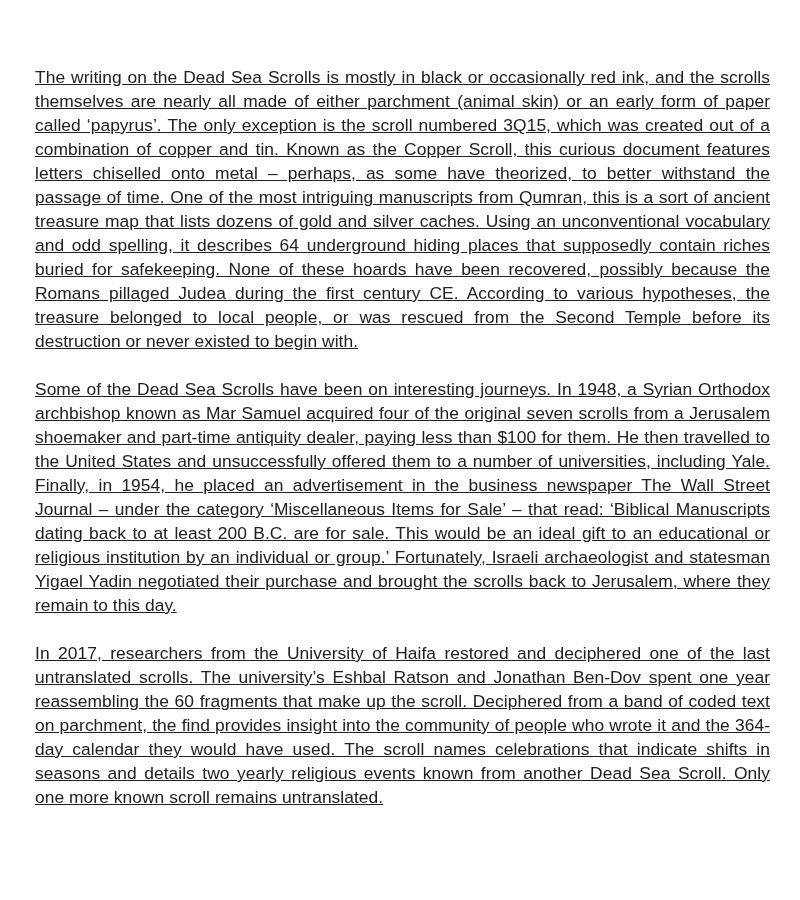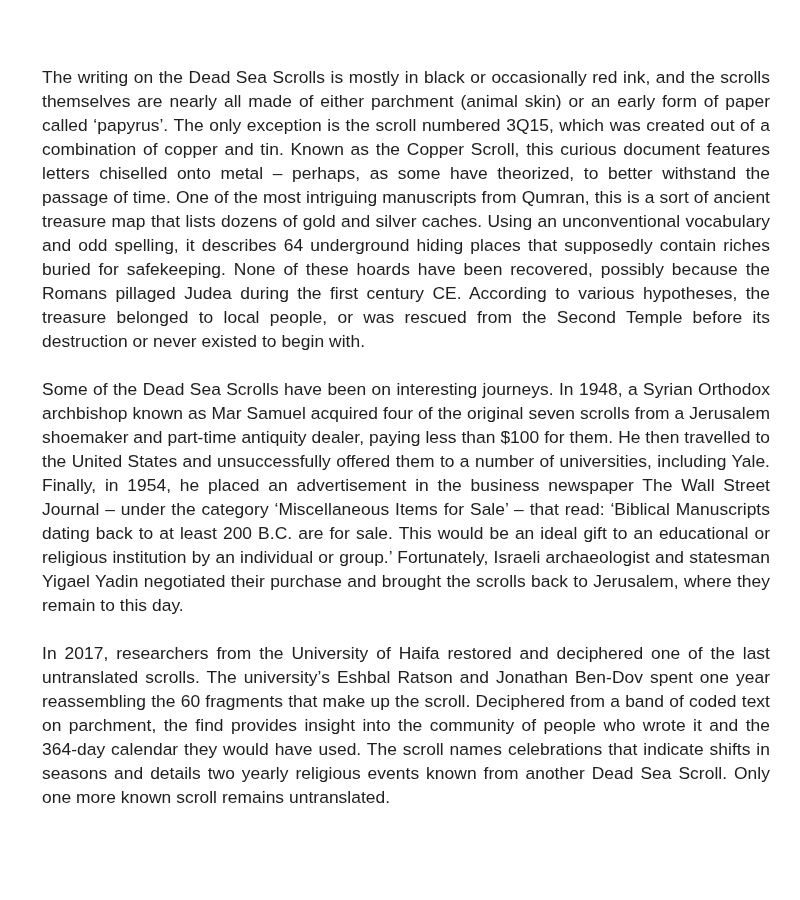--- a/index.html
+++ b/index.html
@@ -24,10 +24,11 @@
       color: #202020;
     }
     .doc p {
-      margin: 0 0 24px 11px;
+      margin: 0 0 24px 4px;
       text-align: justify;
       text-align-last: left;
       letter-spacing: 0.05px;
+      text-decoration: underline;
     }
   </style>
 </head>

